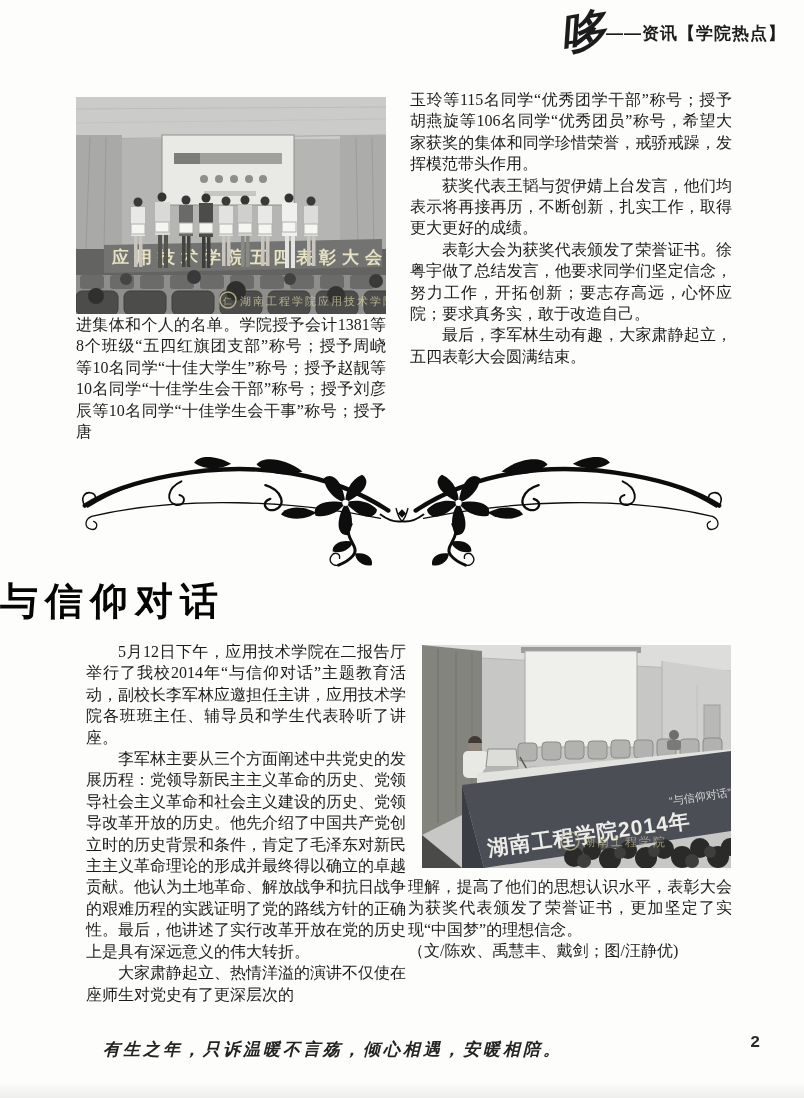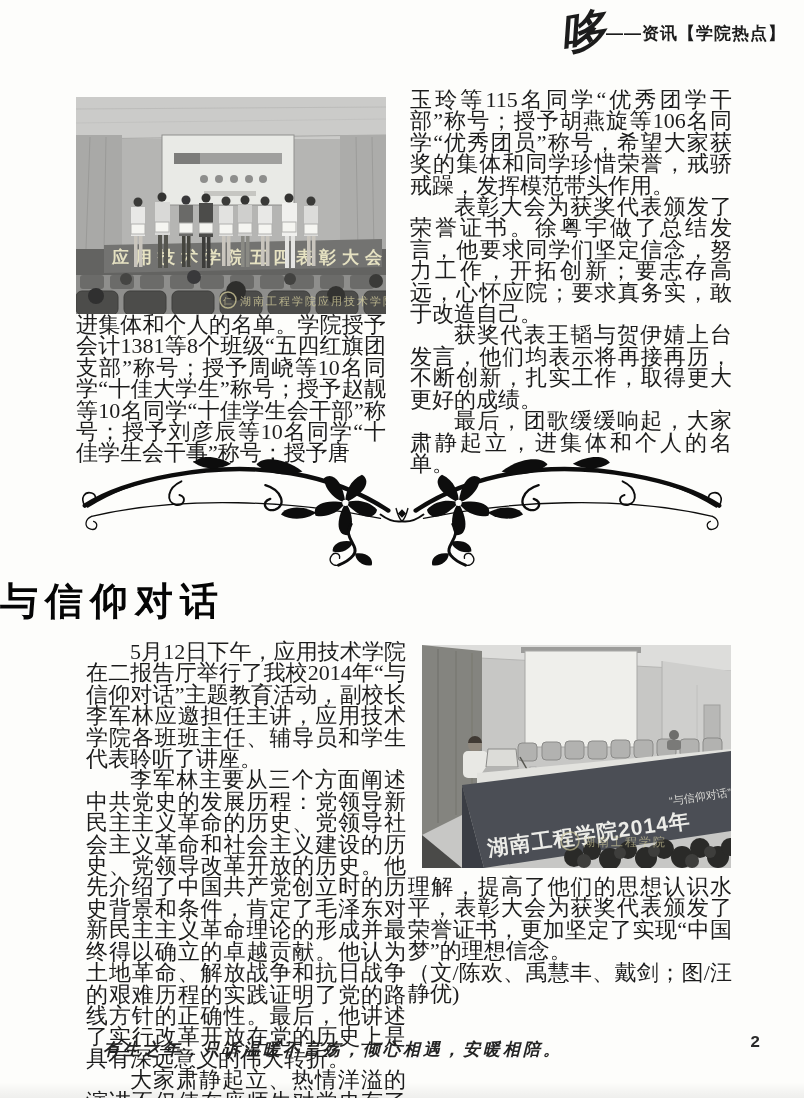--- a/index.html
+++ b/index.html
@@ -14,7 +14,7 @@
                    font-size:17px;letter-spacing:1px;margin-top:12px;}
 
   
-  .bodytext{font-size:22px;line-height:21.4px;text-align:justify;text-justify:inter-character;}
+  .bodytext{font-size:16px;line-height:21.4px;text-align:justify;text-justify:inter-character;}
   .bodytext p{margin:0;}
   .bodytext p.ind{text-indent:2em;}
   .credit1{text-indent:172px;}

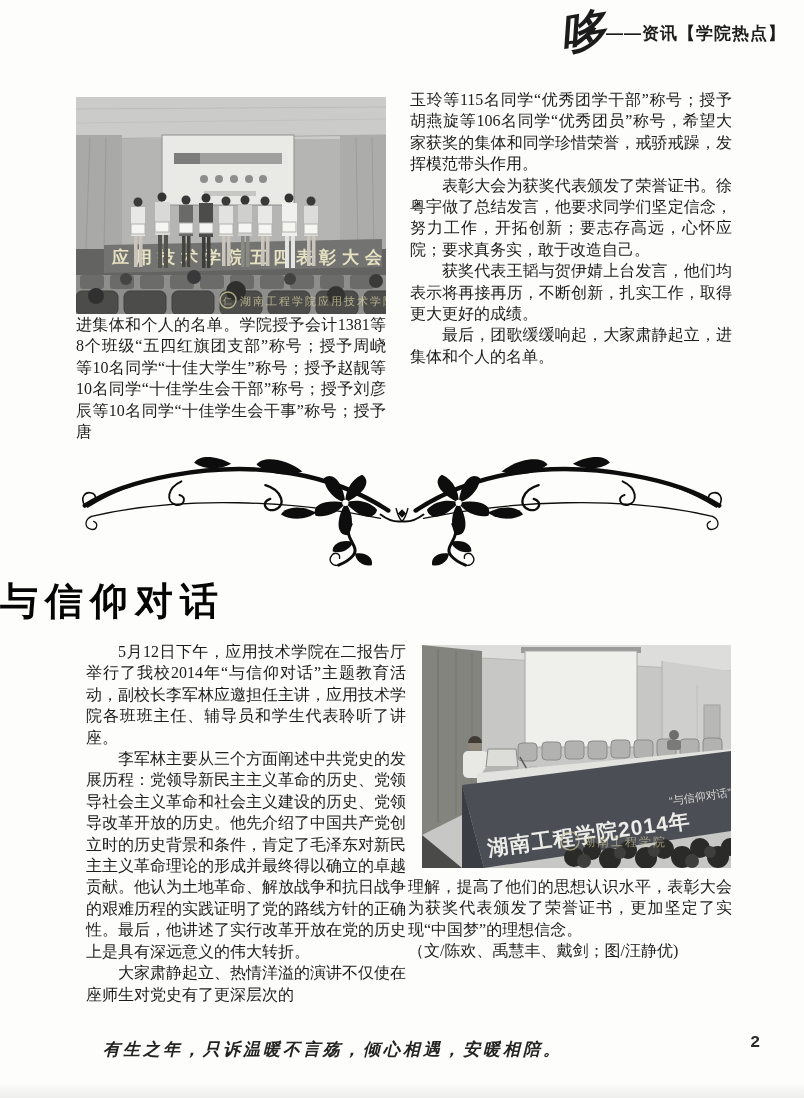--- a/index.html
+++ b/index.html
@@ -196,8 +196,8 @@
 
   <div class="col bodytext" id="a1-right">
     <p>玉玲等115名同学“优秀团学干部”称号；授予胡燕旋等106名同学“优秀团员”称号，希望大家获奖的集体和同学珍惜荣誉，戒骄戒躁，发挥模范带头作用。</p>
+    <p class="ind">获奖代表王韬与贺伊婧上台发言，他们均表示将再接再历，不断创新，扎实工作，取得更大更好的成绩。</p>
     <p class="ind">表彰大会为获奖代表颁发了荣誉证书。徐粤宇做了总结发言，他要求同学们坚定信念，努力工作，开拓创新；要志存高远，心怀应院；要求真务实，敢于改造自己。</p>
-    <p class="ind">获奖代表王韬与贺伊婧上台发言，他们均表示将再接再历，不断创新，扎实工作，取得更大更好的成绩。</p>
     <p class="ind">最后，团歌缓缓响起，大家肃静起立，进集体和个人的名单。</p>
   </div>
 

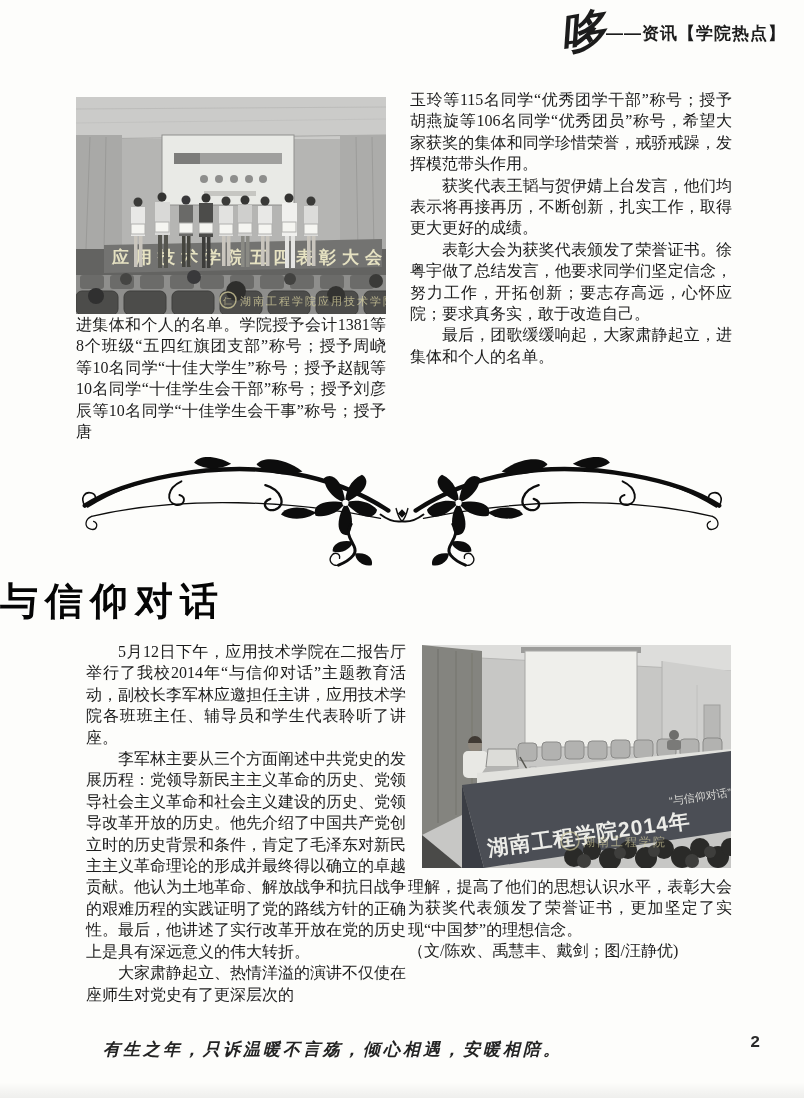--- a/index.html
+++ b/index.html
@@ -198,7 +198,7 @@
     <p>玉玲等115名同学“优秀团学干部”称号；授予胡燕旋等106名同学“优秀团员”称号，希望大家获奖的集体和同学珍惜荣誉，戒骄戒躁，发挥模范带头作用。</p>
     <p class="ind">获奖代表王韬与贺伊婧上台发言，他们均表示将再接再历，不断创新，扎实工作，取得更大更好的成绩。</p>
     <p class="ind">表彰大会为获奖代表颁发了荣誉证书。徐粤宇做了总结发言，他要求同学们坚定信念，努力工作，开拓创新；要志存高远，心怀应院；要求真务实，敢于改造自己。</p>
-    <p class="ind">最后，团歌缓缓响起，大家肃静起立，进集体和个人的名单。</p>
+    <p class="ind">最后，李军林生动有趣，大家肃静起立，五四表彰大会圆满结束。</p>
   </div>
 
   <svg class="floral-divider" viewBox="0 0 660 125">

